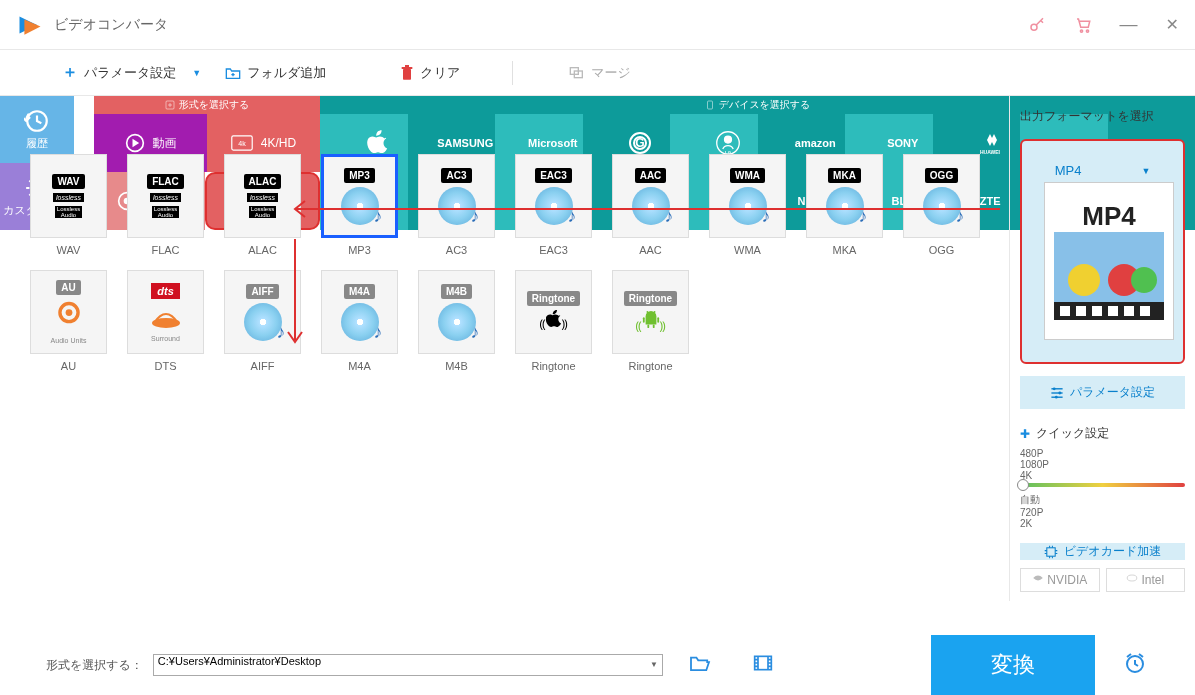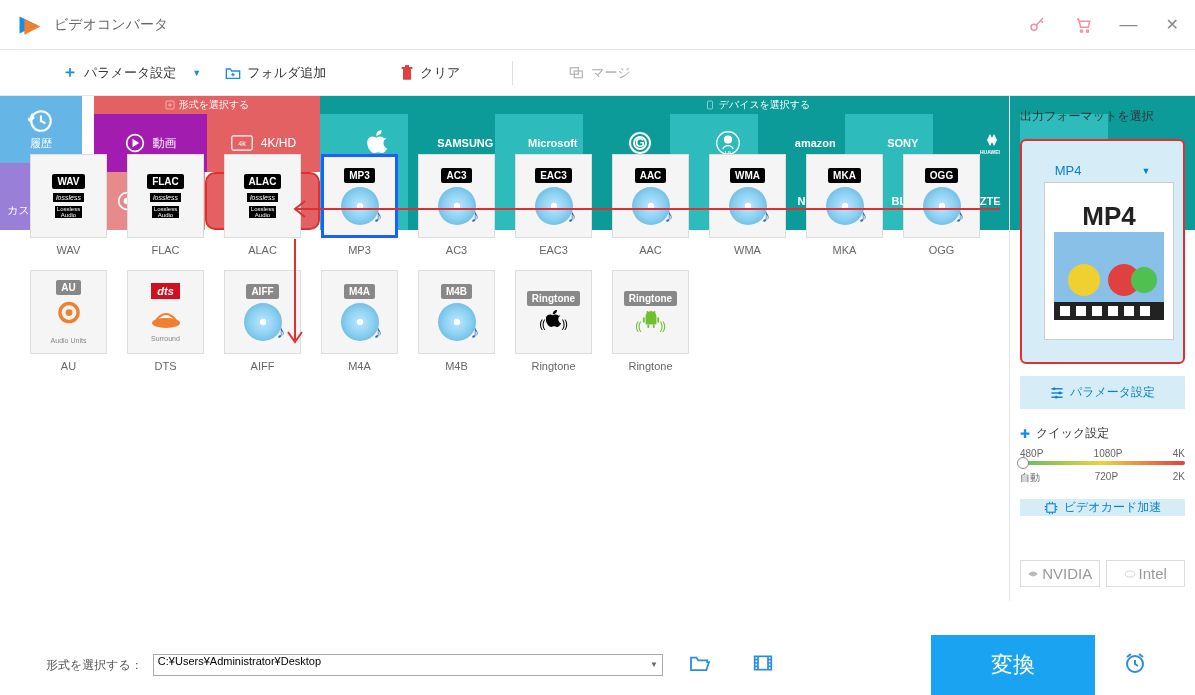--- a/index.html
+++ b/index.html
@@ -16,7 +16,7 @@
 .tb-sep { width: 1px; height: 24px; background: #e0e0e0; margin: 0 4px; }
 .main { display: flex; height: 505px; position: relative; }
 .leftbar { width: 94px; display: flex; flex-direction: column; }
-.sidetab { width: 82px; height: 67px; display: flex; flex-direction: column; align-items: center; justify-content: center; color: #fff; font-size: 11px; cursor: pointer; gap: 2px; }
+.sidetab { width: 74px; height: 67px; display: flex; flex-direction: column; align-items: center; justify-content: center; color: #fff; font-size: 11px; cursor: pointer; gap: 2px; }
 .sidetab.blue { background: #66b5e7; }
 .sidetab.purple { background: #9a7fd8; }
 .category-area { flex: 1; display: flex; flex-direction: column; }

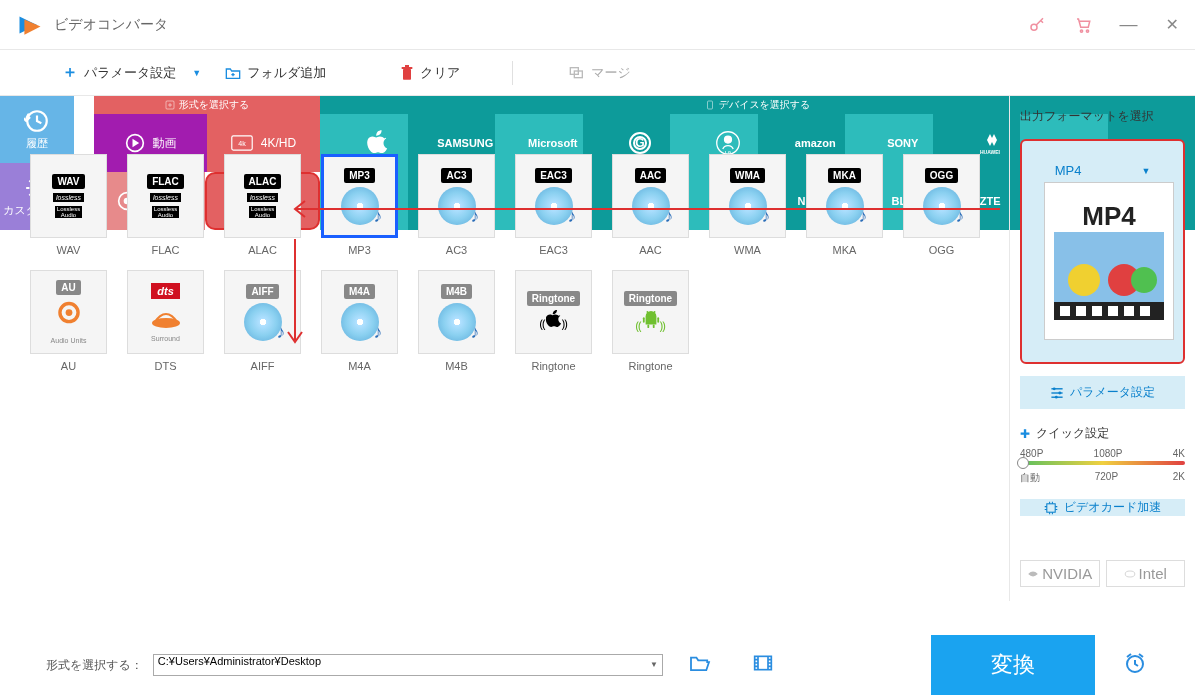--- a/index.html
+++ b/index.html
@@ -54,7 +54,7 @@
 .preview-img .big { font-family: Arial Black, sans-serif; font-size: 26px; font-weight: 900; color: #222; }
 .param-btn { margin-top: 12px; background: #d6edf7; color: #0a80cc; font-size: 12px; padding: 8px; text-align: center; cursor: pointer; display: flex; align-items: center; justify-content: center; gap: 6px; }
 .quick-title { font-size: 12px; color: #333; margin-top: 16px; display: flex; align-items: center; gap: 6px; }
-.quality-row { display: flex; justify-content: space-between; font-size: 10px; color: #666; margin-top: 6px; }
+.quality-row { display: flex; justify-content: space-between; font-size: 10px; color: #666; margin-top: 6px; flex-direction: column; }
 .quality-bar { height: 4px; background: linear-gradient(to right, #5ac060, #f0d040, #e04040); margin-top: 2px; border-radius: 2px; position: relative; }
 .quality-bar::before { content:""; position:absolute; left:-3px; top:-4px; width:10px; height:10px; border:1px solid #888; border-radius:50%; background:#fff;}
 .gpu-btn { margin-top: 14px; background: #d6edf7; color: #0a80cc; font-size: 12px; text-align: center; cursor: pointer; display:flex; align-items:center; justify-content:center; gap:6px;}

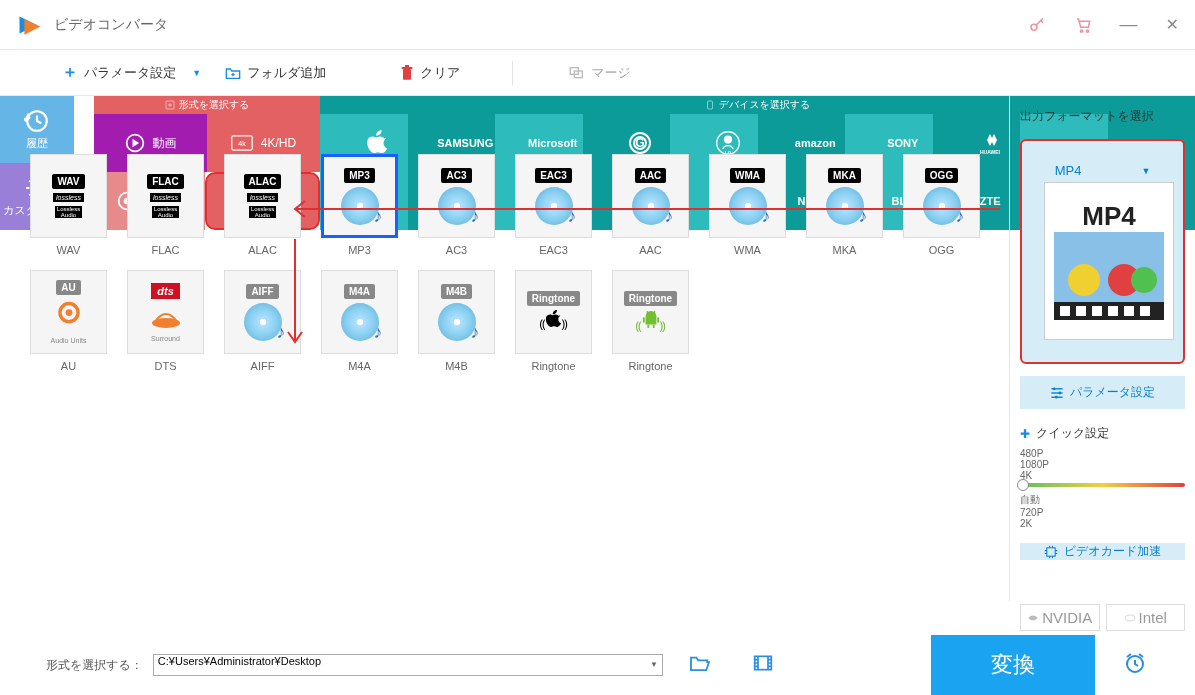--- a/index.html
+++ b/index.html
@@ -59,7 +59,7 @@
 .quality-bar::before { content:""; position:absolute; left:-3px; top:-4px; width:10px; height:10px; border:1px solid #888; border-radius:50%; background:#fff;}
 .gpu-btn { margin-top: 14px; background: #d6edf7; color: #0a80cc; font-size: 12px; text-align: center; cursor: pointer; display:flex; align-items:center; justify-content:center; gap:6px;}
 .vendor-row { display: flex; gap: 6px; margin-top: 8px; }
-.vendor { flex: 1; border: 1px solid #ddd; font-size: 15px; color: #999; padding: 4px; text-align: center; display:flex; align-items:center; justify-content:center; gap:3px;margin-top:36px;}
+.vendor { flex: 1; border: 1px solid #ddd; font-size: 12px; color: #999; padding: 4px; text-align: center; display:flex; justify-content:center; gap:3px;}
 .bottombar { position: absolute; left: 0; right: 0; bottom: 0; height: 60px; display: flex; align-items: center; padding: 0 30px 0 46px; gap: 10px; }
 .out-label { font-size: 12px; color: #555; }
 .out-input { flex: 0 0 510px; border: 1px solid #aaa; height: 22px; font-size: 11px; padding: 0 4px; position:relative; }

